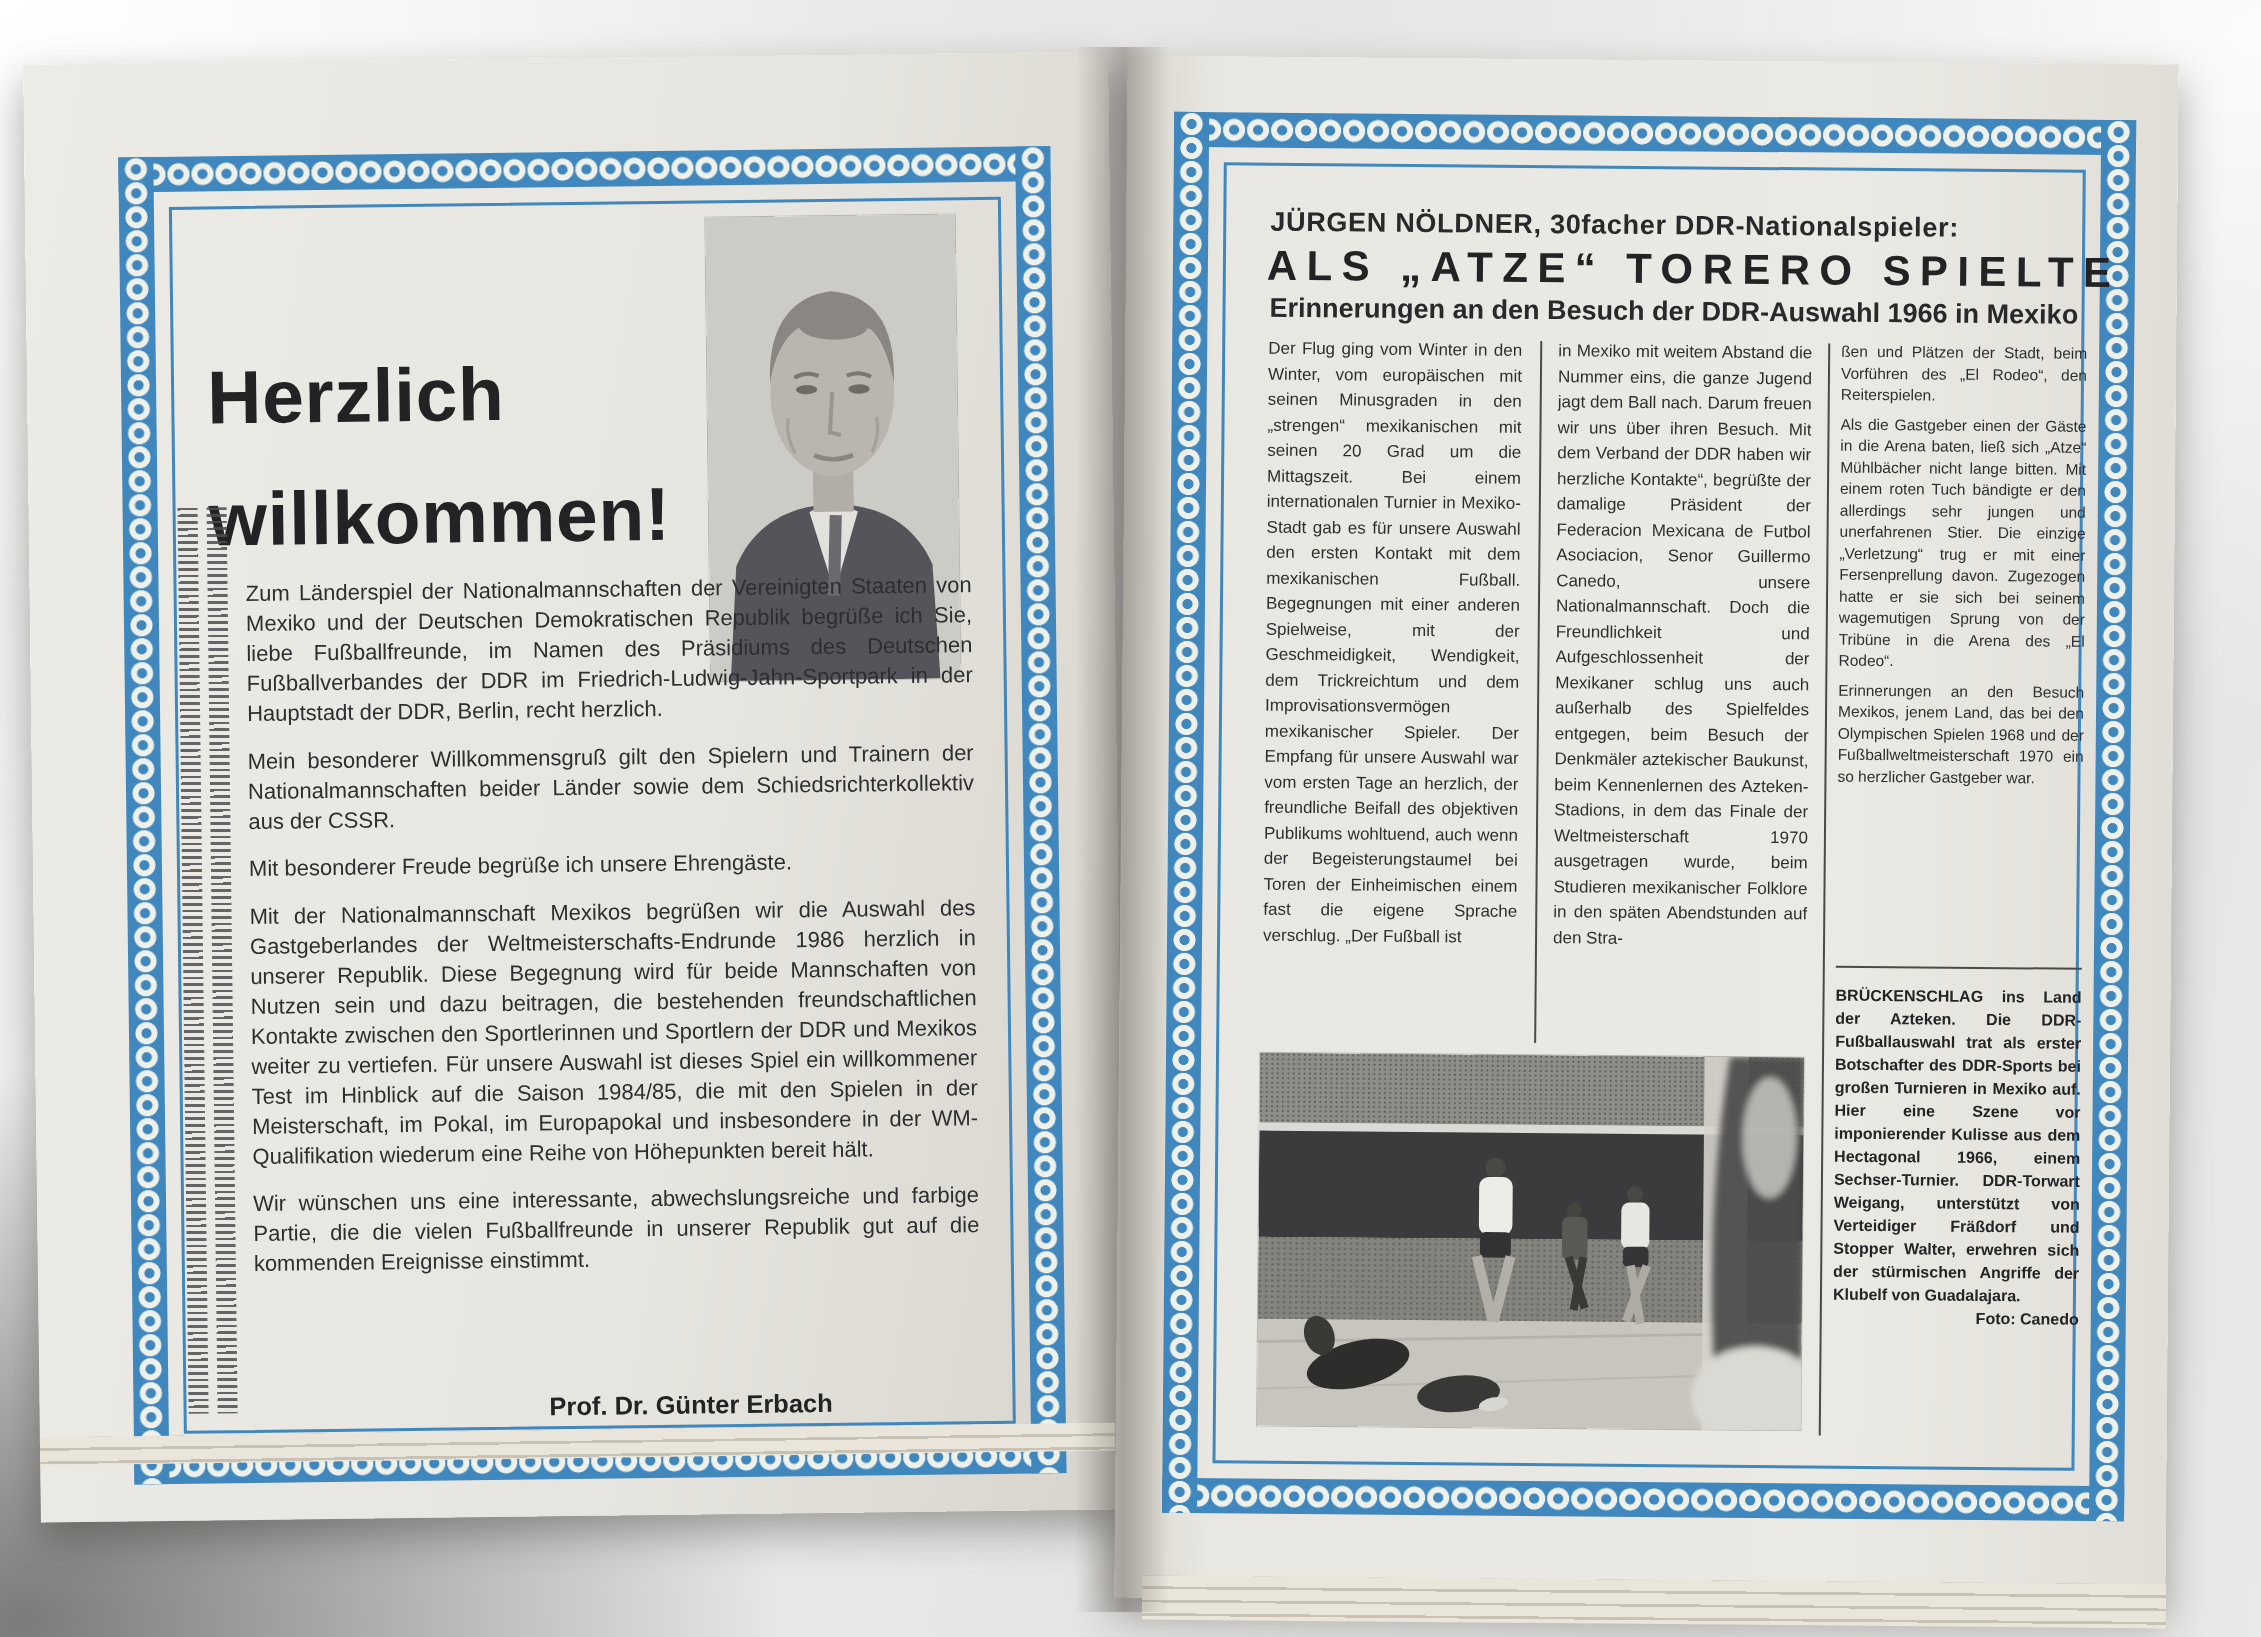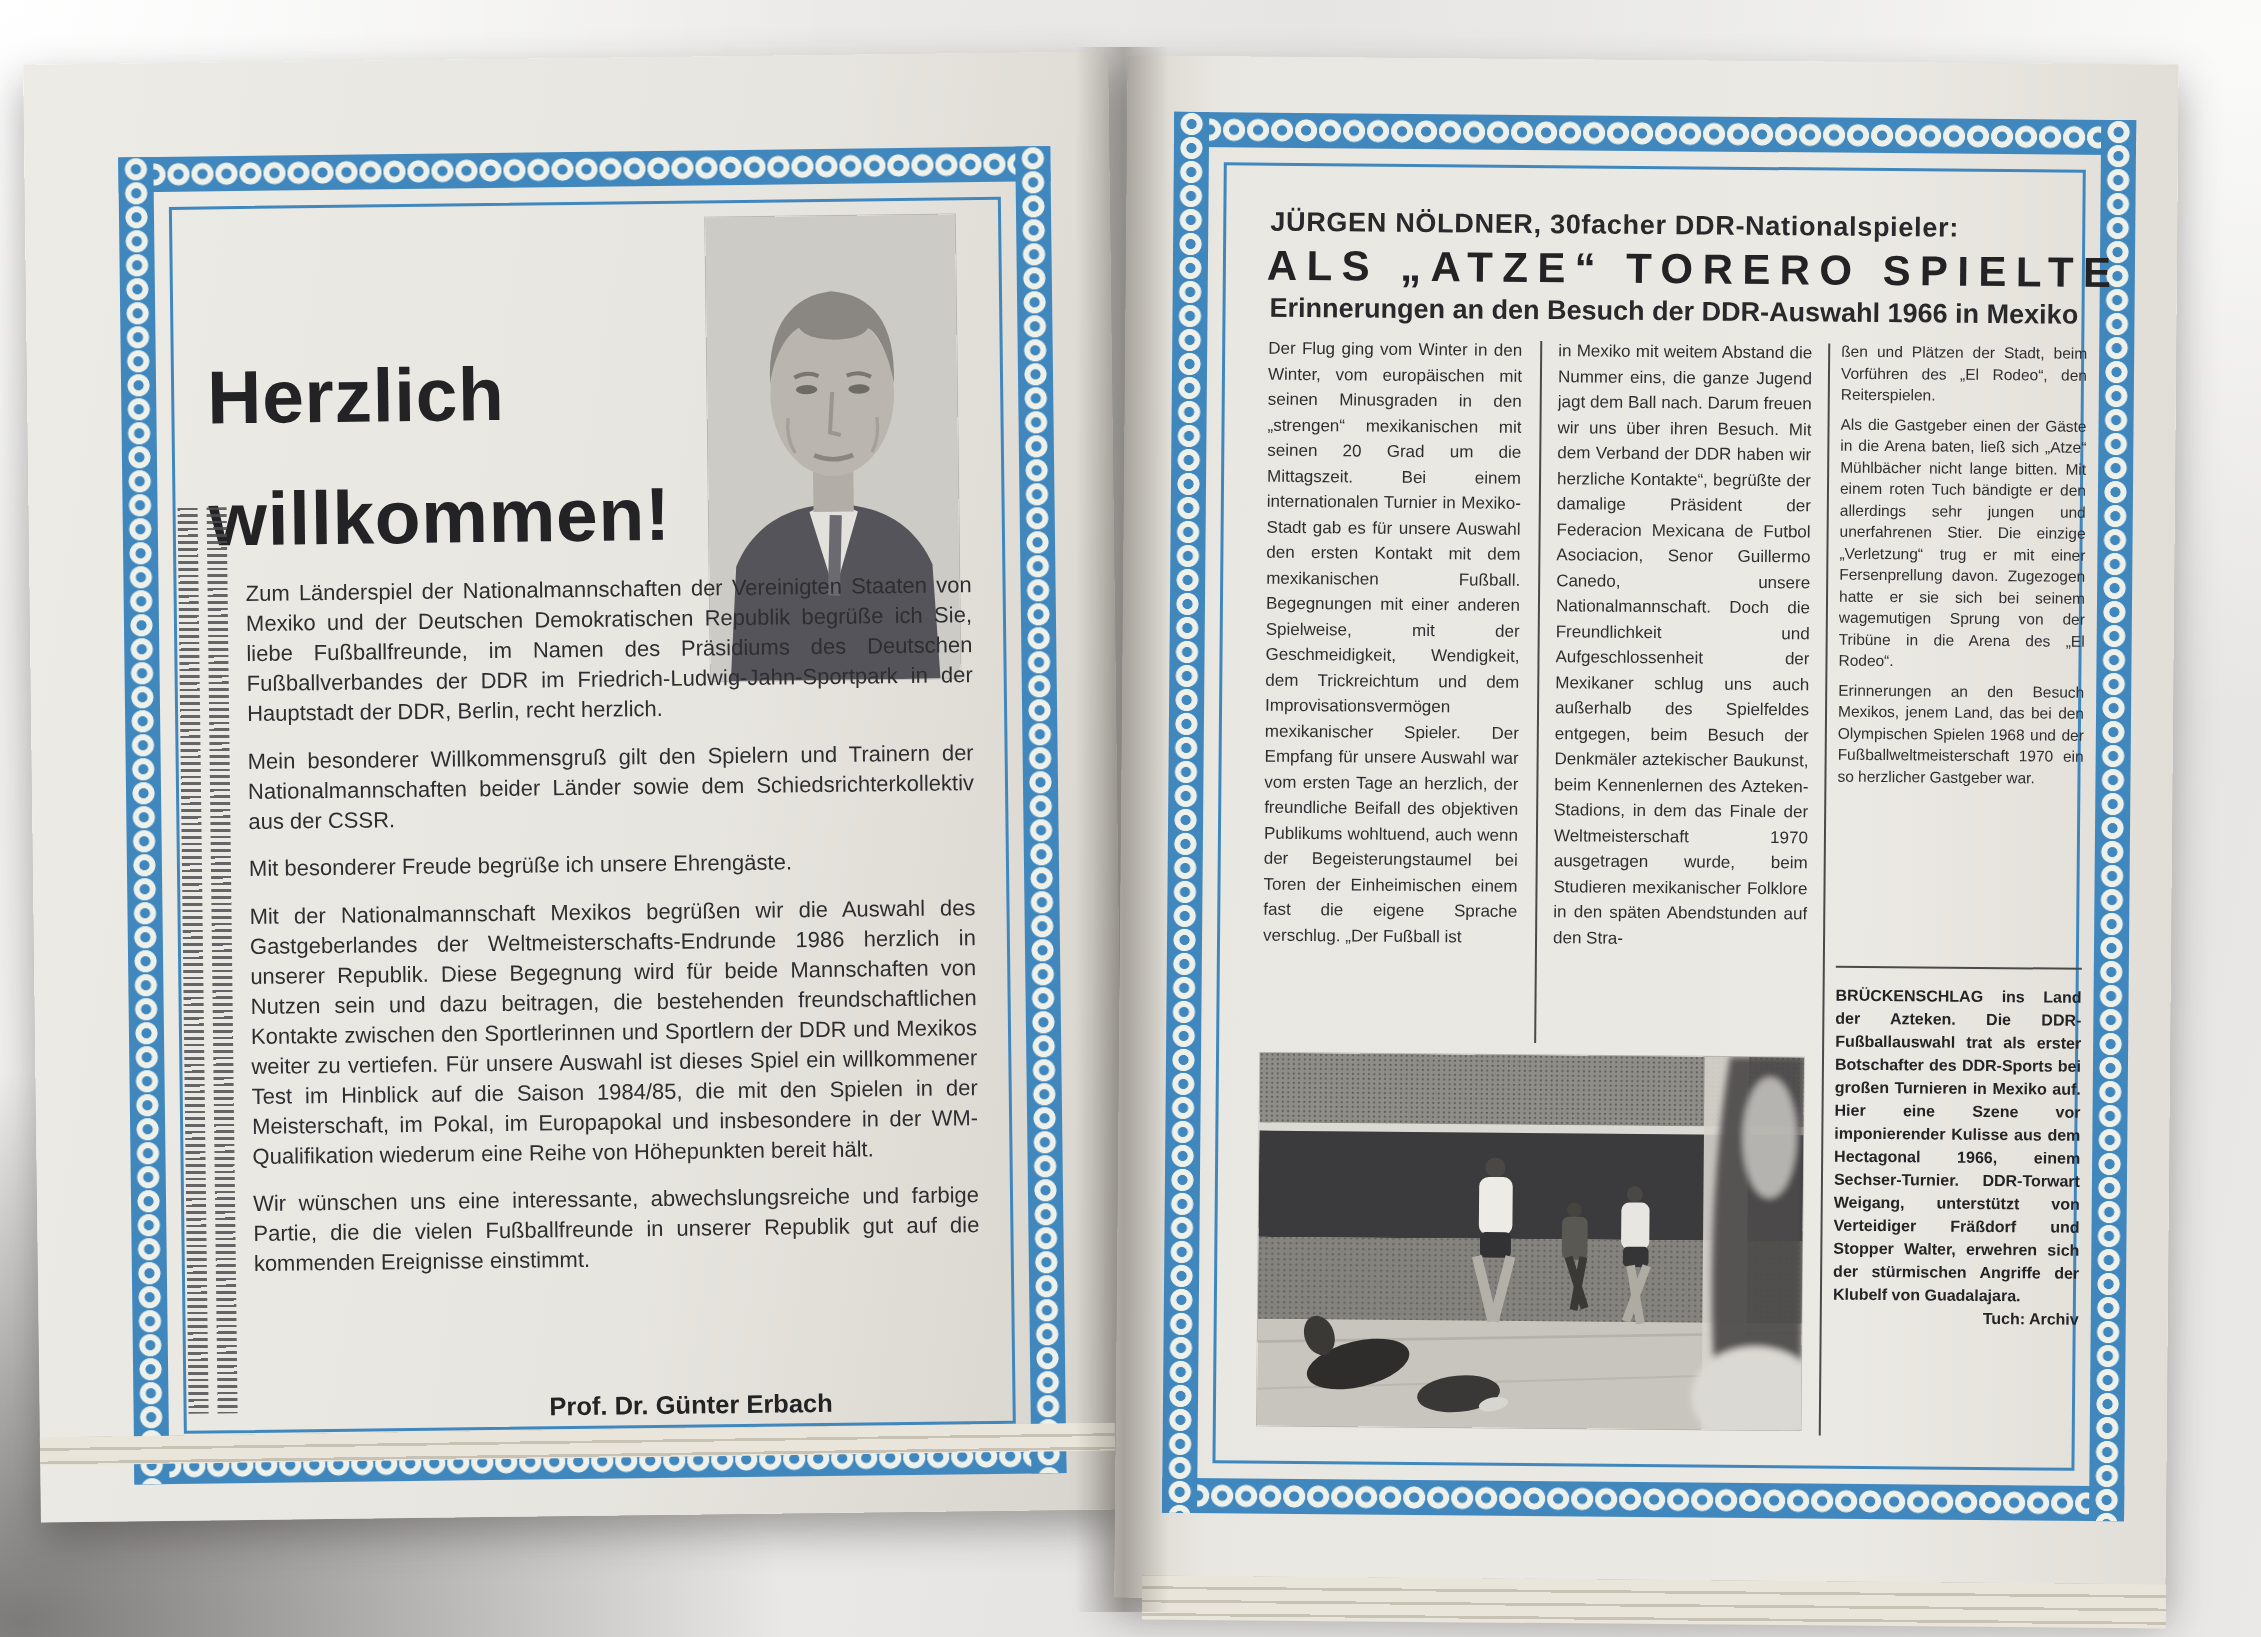--- a/index.html
+++ b/index.html
@@ -189,7 +189,7 @@
   <div class="caption-rule"></div>
   <div class="caption">
     <span>BRÜCKENSCHLAG ins Land der Azteken. Die DDR-Fußballauswahl trat als erster Botschafter des DDR-Sports bei großen Turnieren in Mexiko auf. Hier eine Szene vor imponierender Kulisse aus dem Hectagonal 1966, einem Sechser-Turnier. DDR-Torwart Weigang, unterstützt von Verteidiger Fräßdorf und Stopper Walter, erwehren sich der stürmischen Angriffe der Klubelf von Guadalajara.</span>
-    <span class="credit">Tuch: Archiv</span>
+    <span class="credit">Foto: Canedo</span>
   </div>
 
   <svg class="match-photo" viewBox="0 0 810 555" preserveAspectRatio="none">

